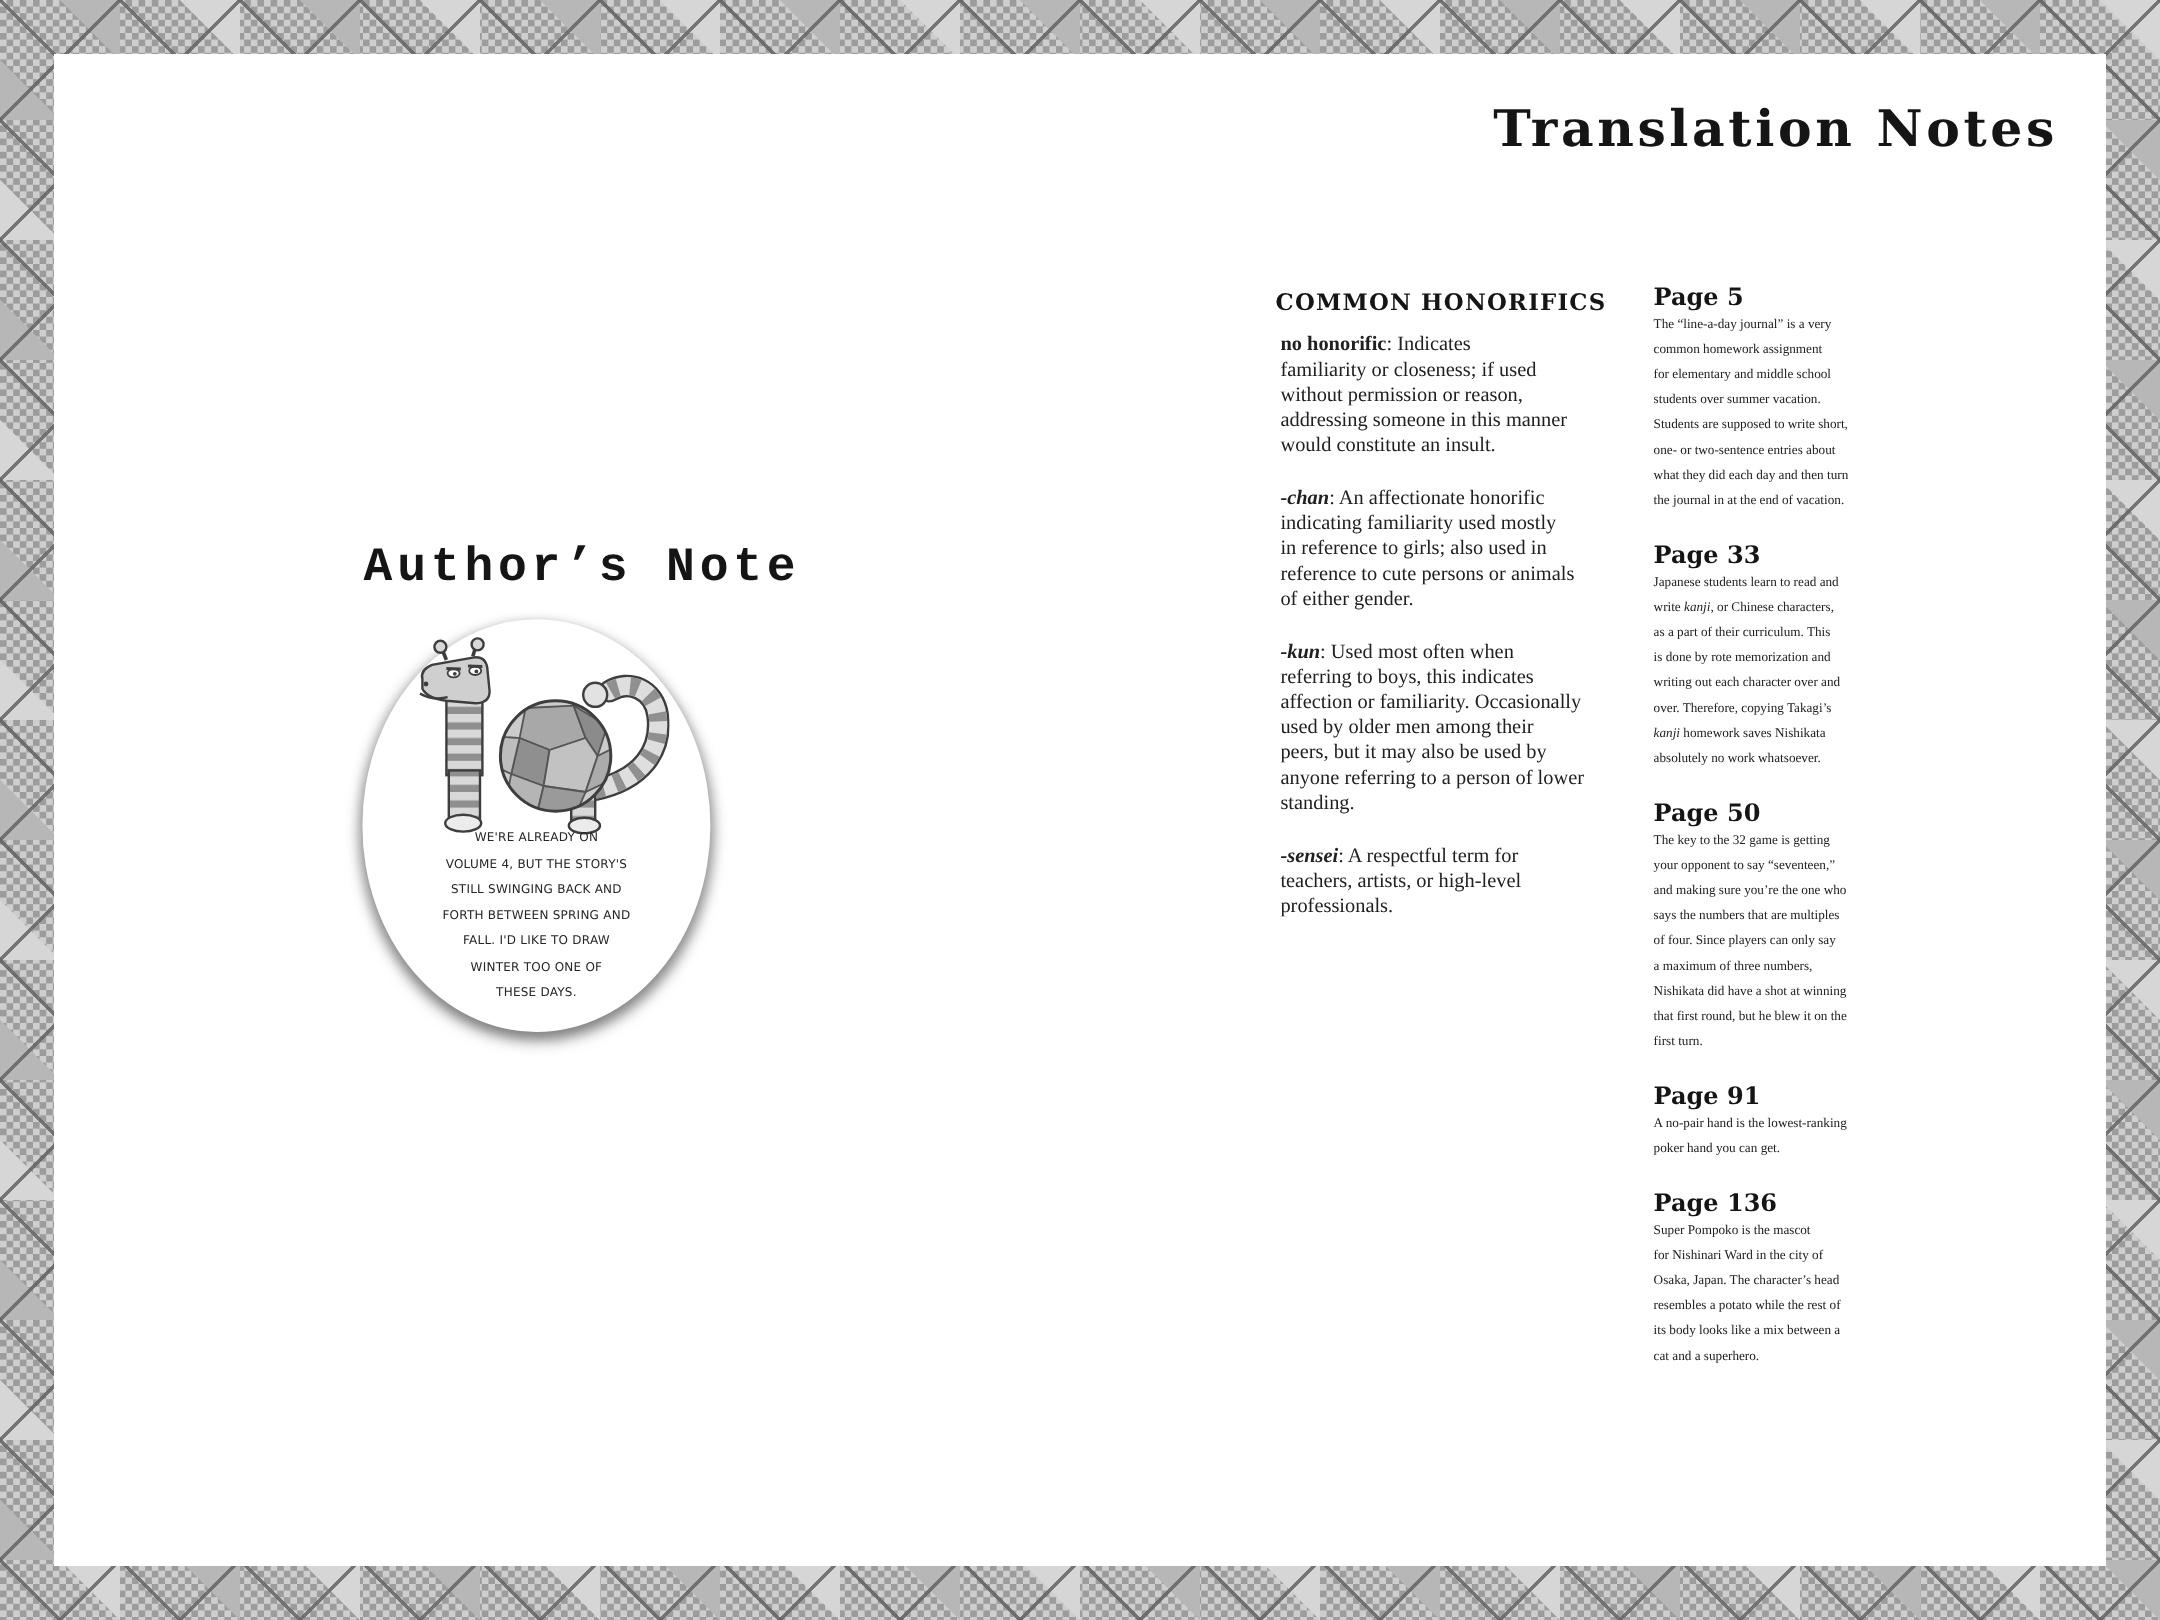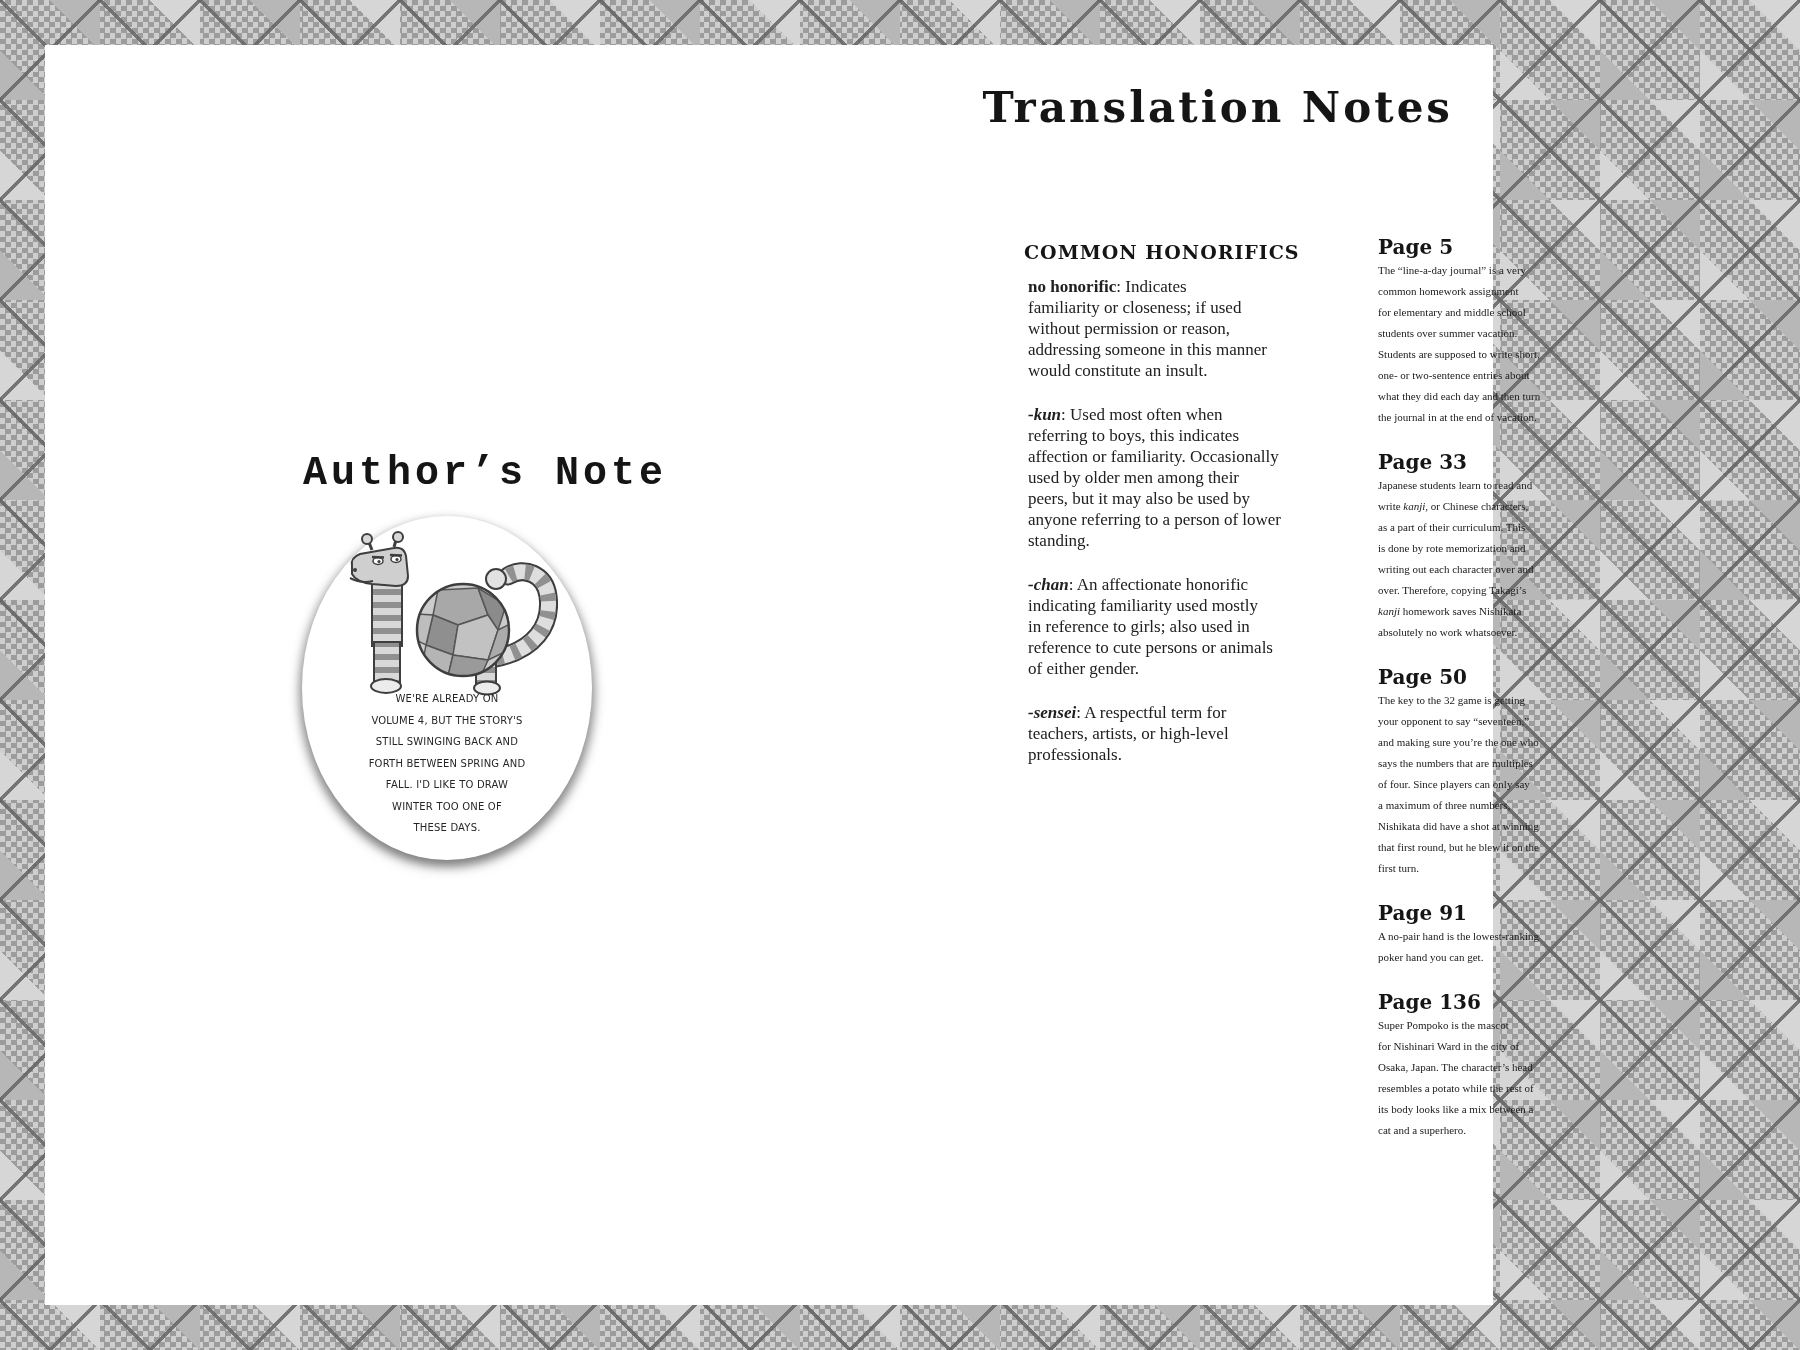--- a/index.html
+++ b/index.html
@@ -28,7 +28,7 @@
       0 0;
   }
   .paper{
-    position:absolute;left:45px;top:45px;width:1448px;height:1260px;background:#ffffff;
+    position:absolute;left:45px;top:45px;width:1710px;height:1260px;background:#ffffff;
   }
   .tr-title{
     position:absolute;top:40px;right:40px;margin:0;

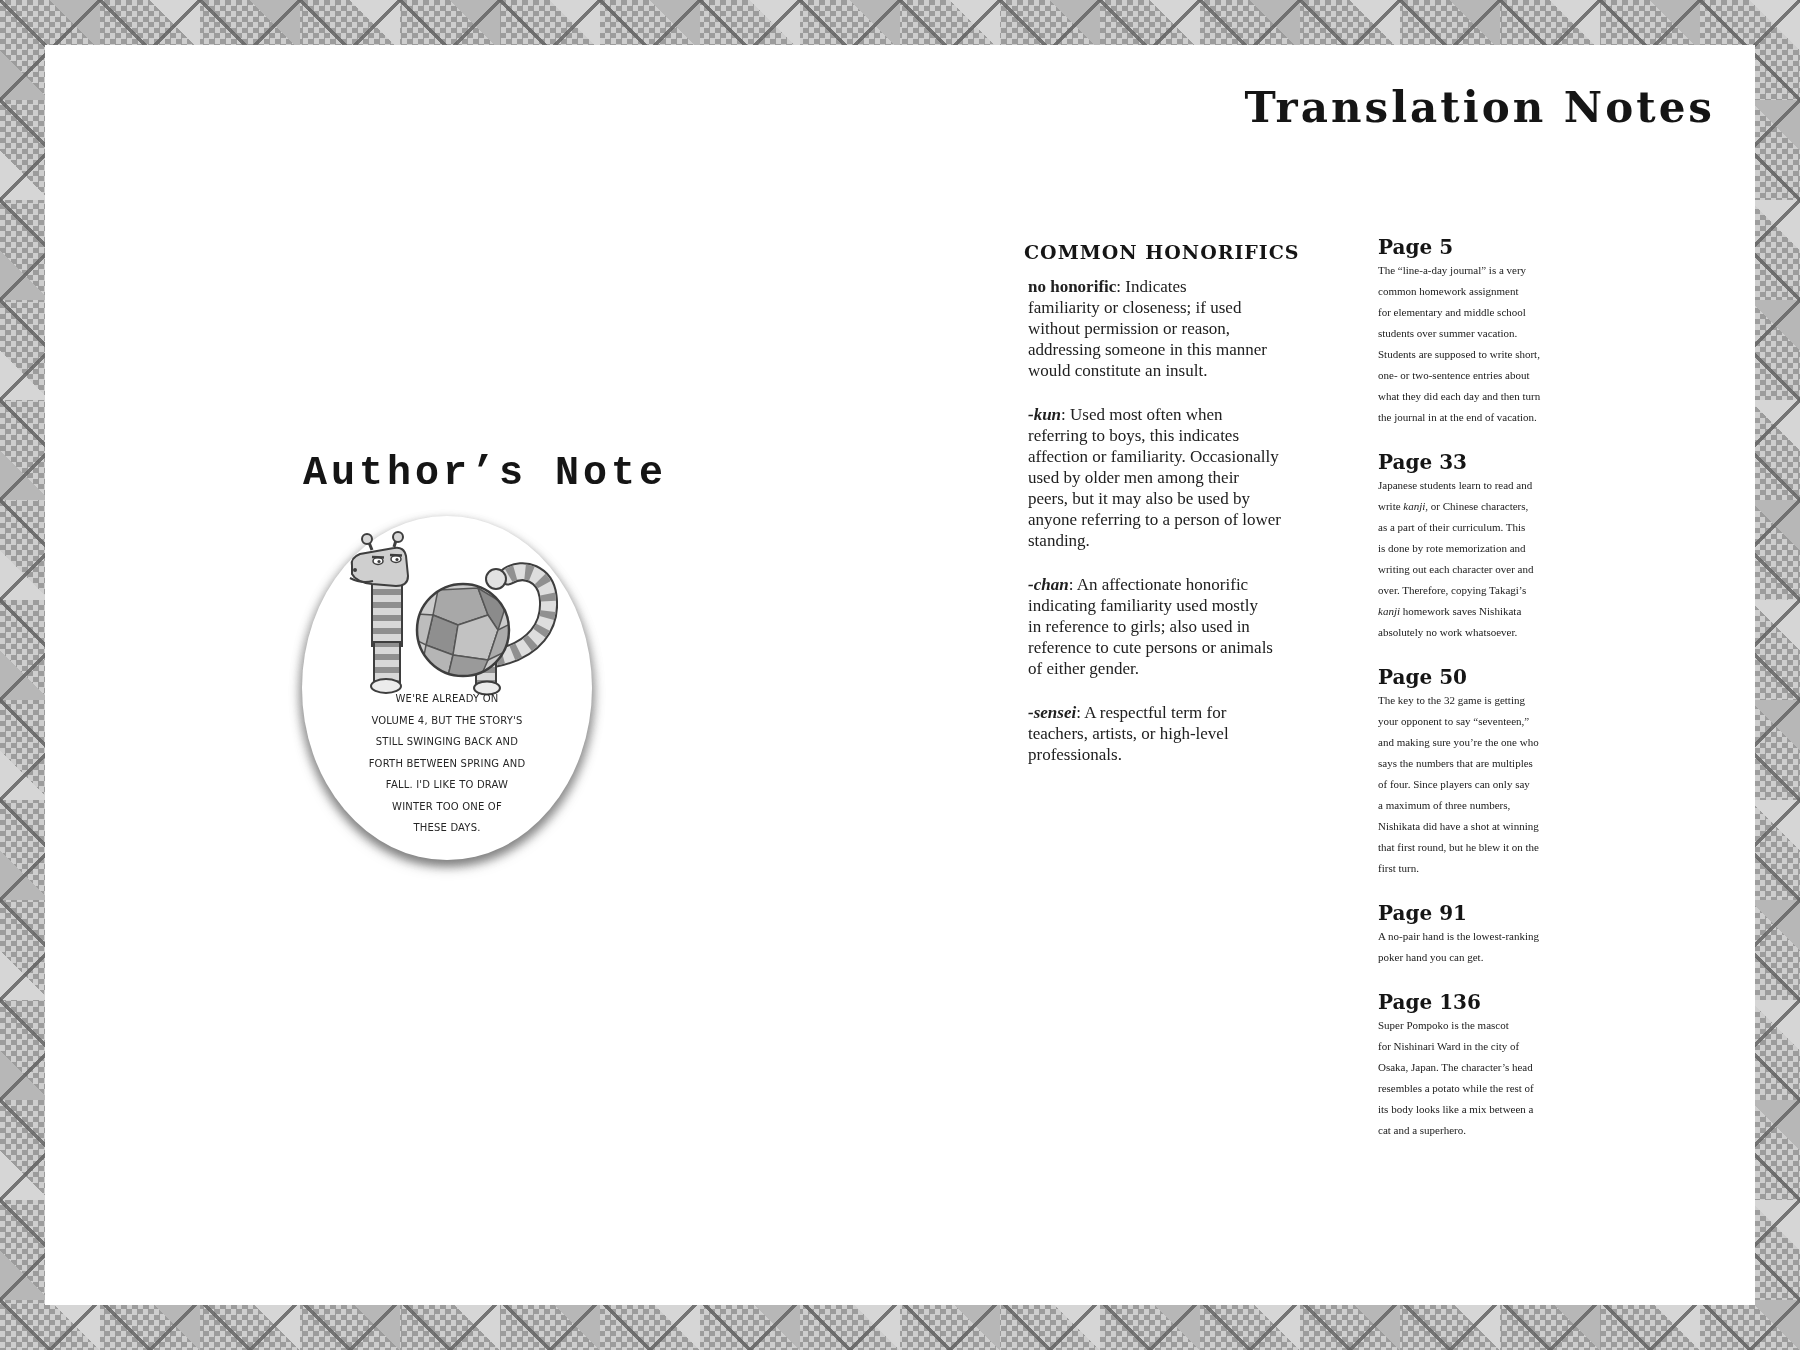--- a/index.html
+++ b/index.html
@@ -52,7 +52,7 @@
     letter-spacing:.2px;color:#262626;white-space:pre-line;
   }
   .col{position:absolute;color:#202020;}
-  .col-mid{left:979px;top:196px;width:300px;}
+  .col-mid{left:1018px;top:196px;width:300px;}
   .col-right{left:1333px;top:190px;width:312px;}
   .col h3{
     margin:0 0 13px;font-family:"DejaVu Serif",serif;font-weight:bold;

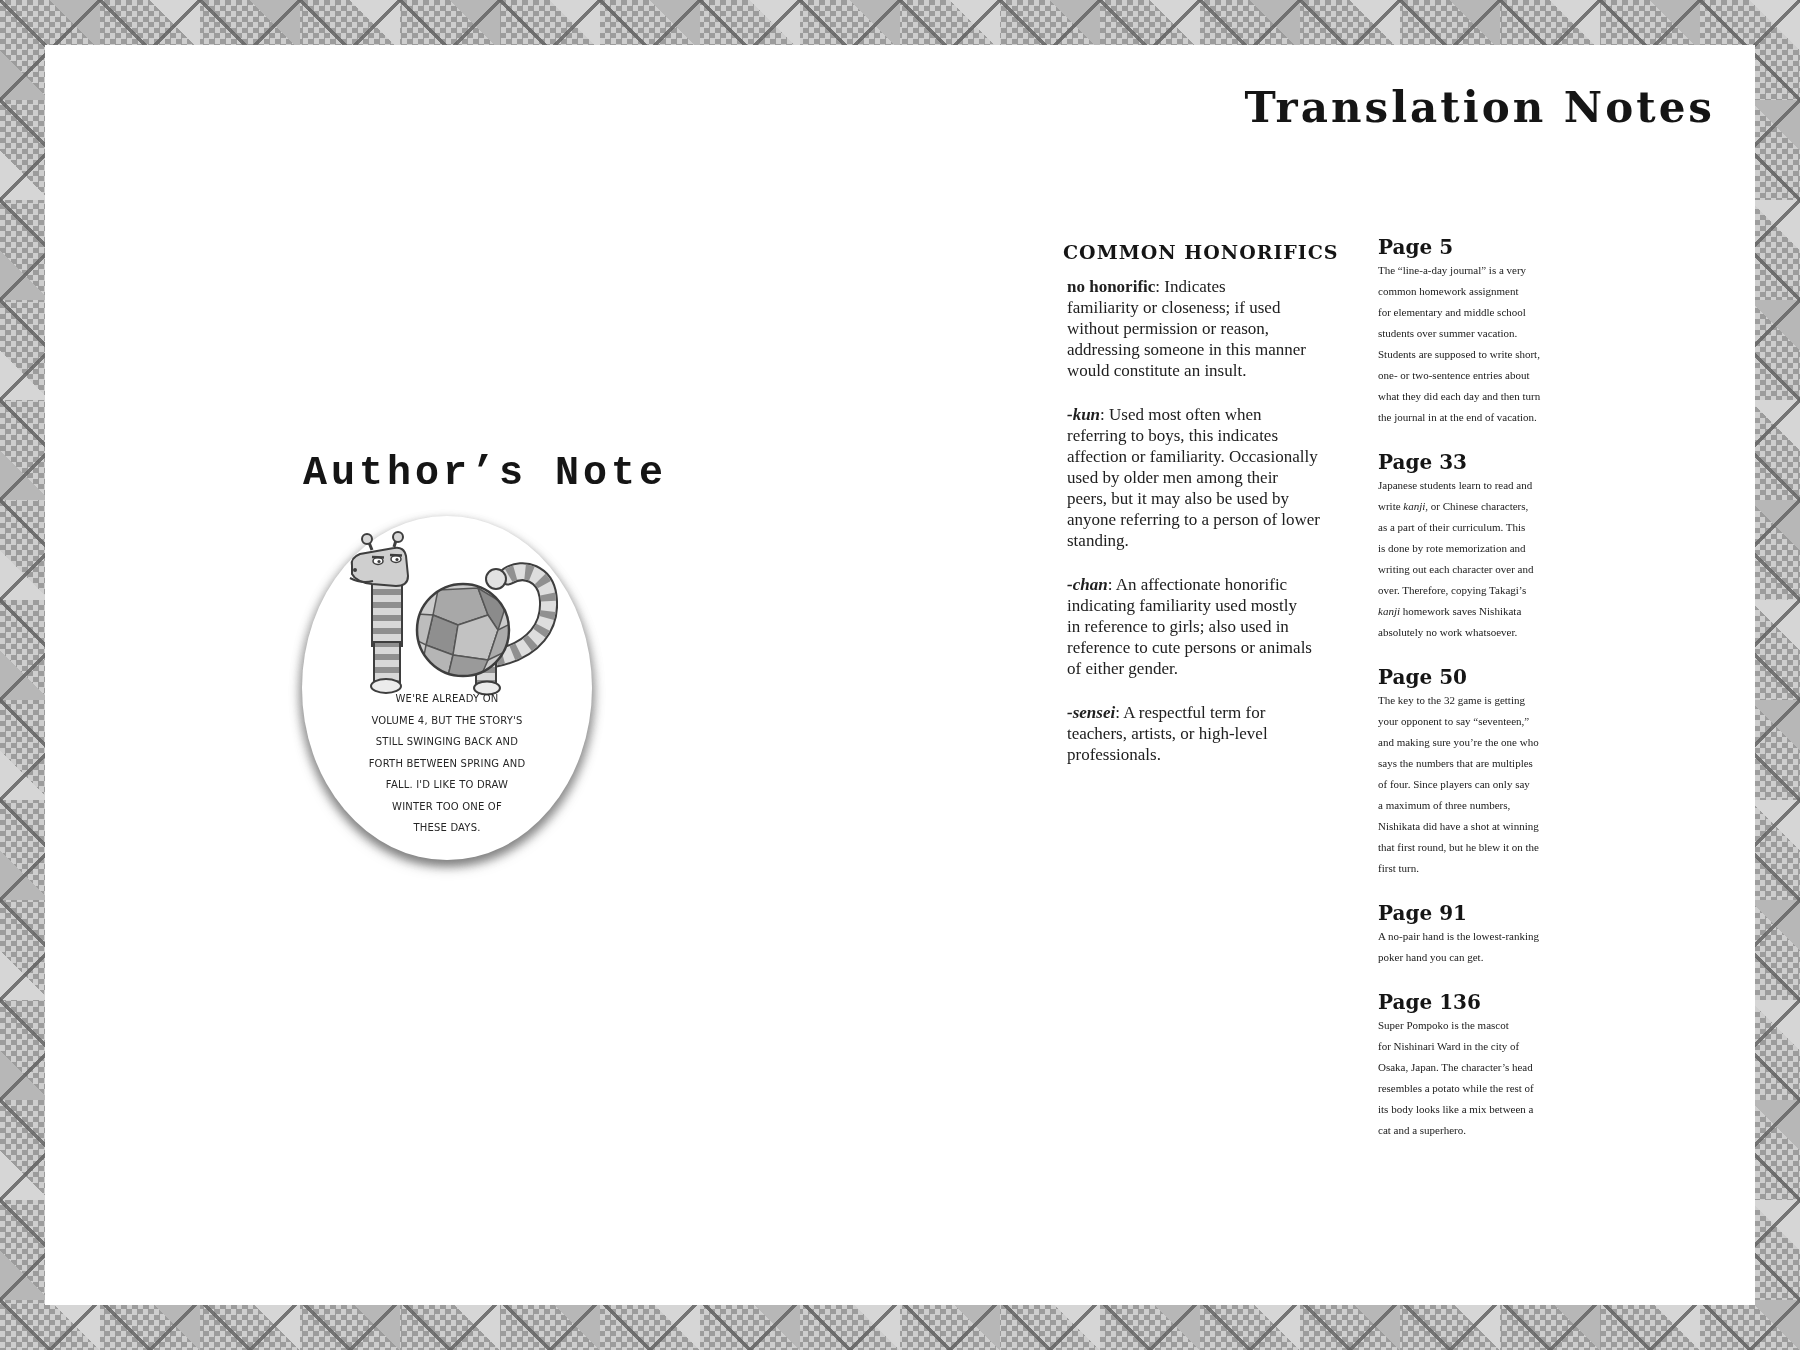--- a/index.html
+++ b/index.html
@@ -158,6 +158,11 @@
 without permission or reason,
 addressing someone in this manner
 would constitute an insult.</p>
+        <p class="entry"><span class="term it">-chan</span>: An affectionate honorific
+indicating familiarity used mostly
+in reference to girls; also used in
+reference to cute persons or animals
+of either gender.</p>
         <p class="entry"><span class="term it">-kun</span>: Used most often when
 referring to boys, this indicates
 affection or familiarity. Occasionally
@@ -165,11 +170,6 @@
 peers, but it may also be used by
 anyone referring to a person of lower
 standing.</p>
-        <p class="entry"><span class="term it">-chan</span>: An affectionate honorific
-indicating familiarity used mostly
-in reference to girls; also used in
-reference to cute persons or animals
-of either gender.</p>
         <p class="entry"><span class="term it">-sensei</span>: A respectful term for
 teachers, artists, or high-level
 professionals.</p>

